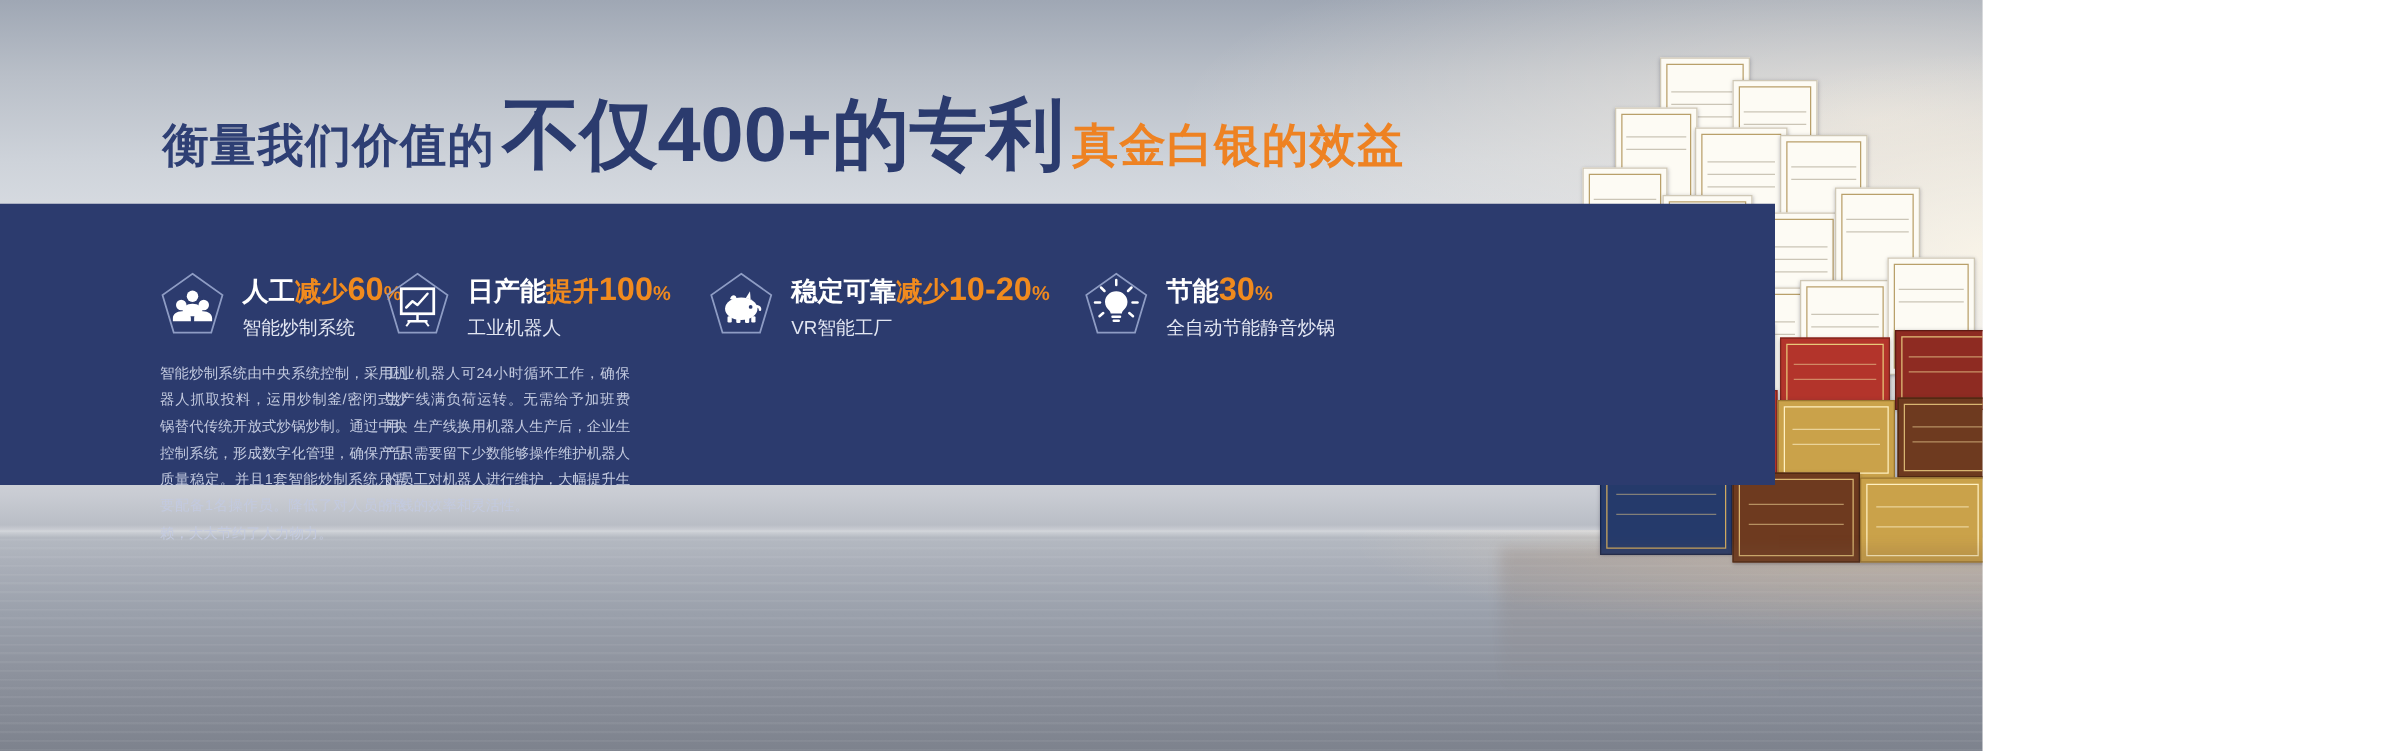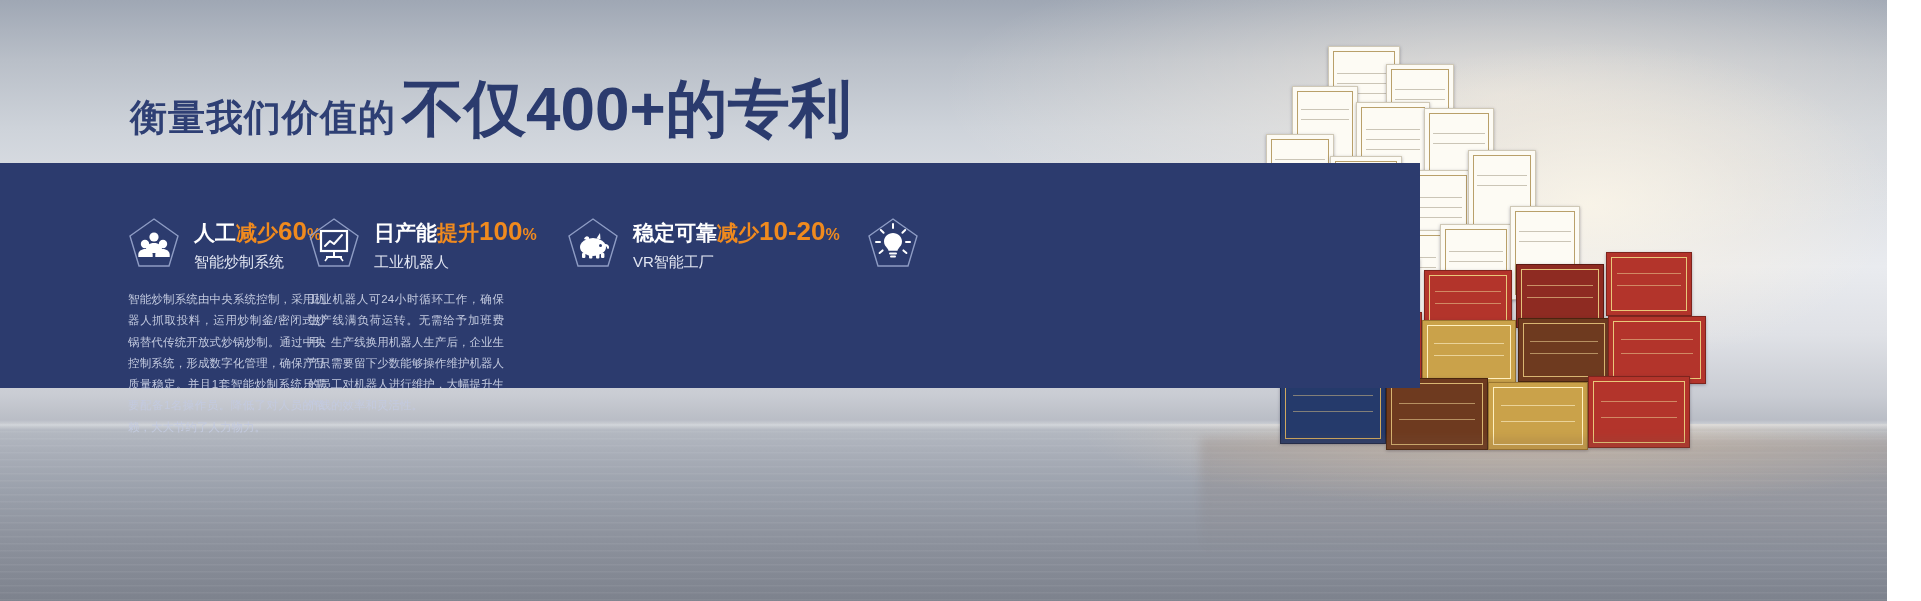--- a/index.html
+++ b/index.html
@@ -8,7 +8,7 @@
     font-family:"Liberation Sans","DejaVu Sans",sans-serif;
     background:#ffffff;
   }
-  .stage{position:relative;width:1887px;height:601px;overflow:hidden;}
+  .stage{position:relative;width:1586px;height:601px;overflow:hidden;}
 
   
   .bg-sky{

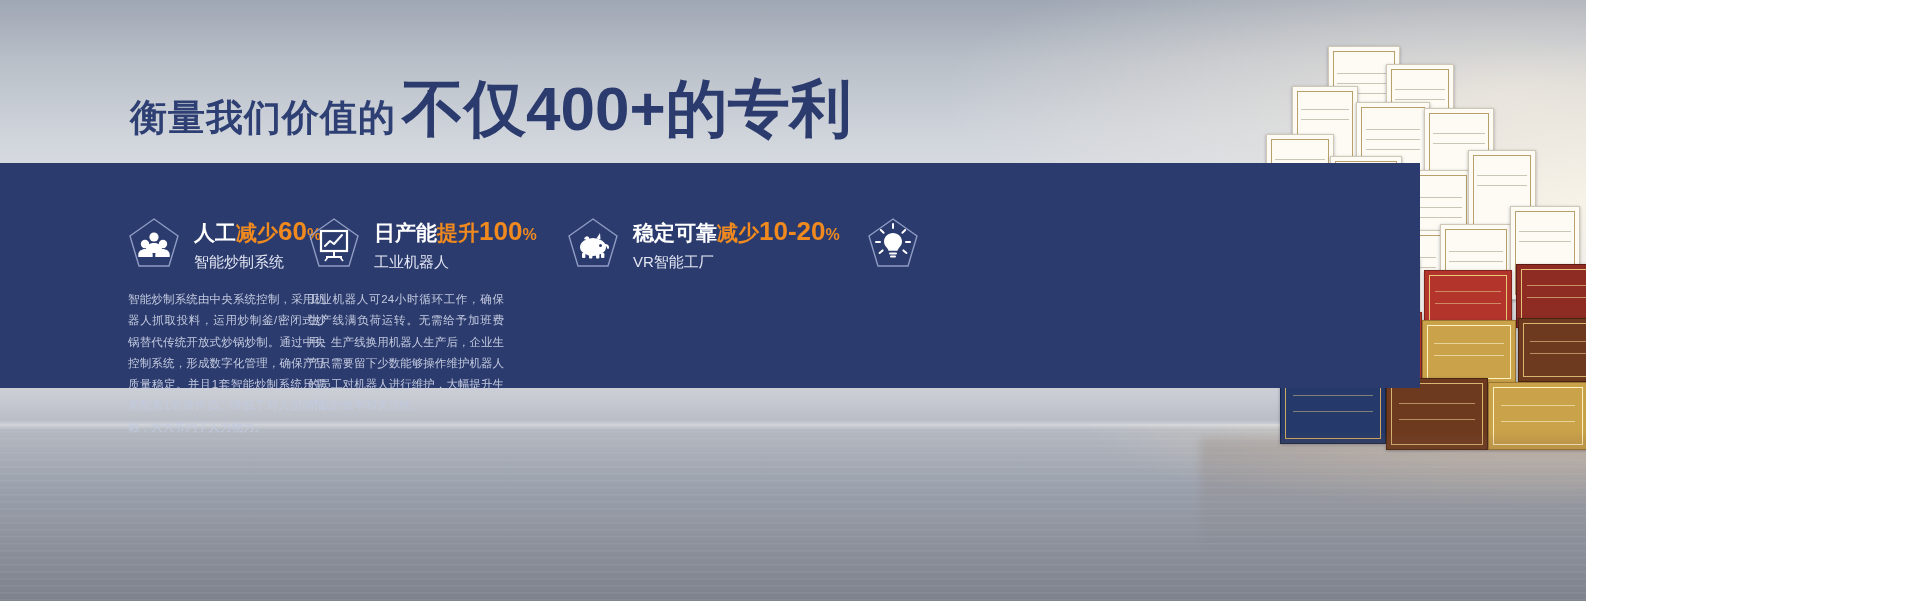--- a/index.html
+++ b/index.html
@@ -304,6 +304,7 @@
   <div class="headline">
     <span class="hl-small">衡量我们价值的</span>
     <span class="hl-big">不仅400+的专利</span>
+    <span class="hl-orange">真金白银的效益</span>
   </div>
 
   <div class="panel"></div>

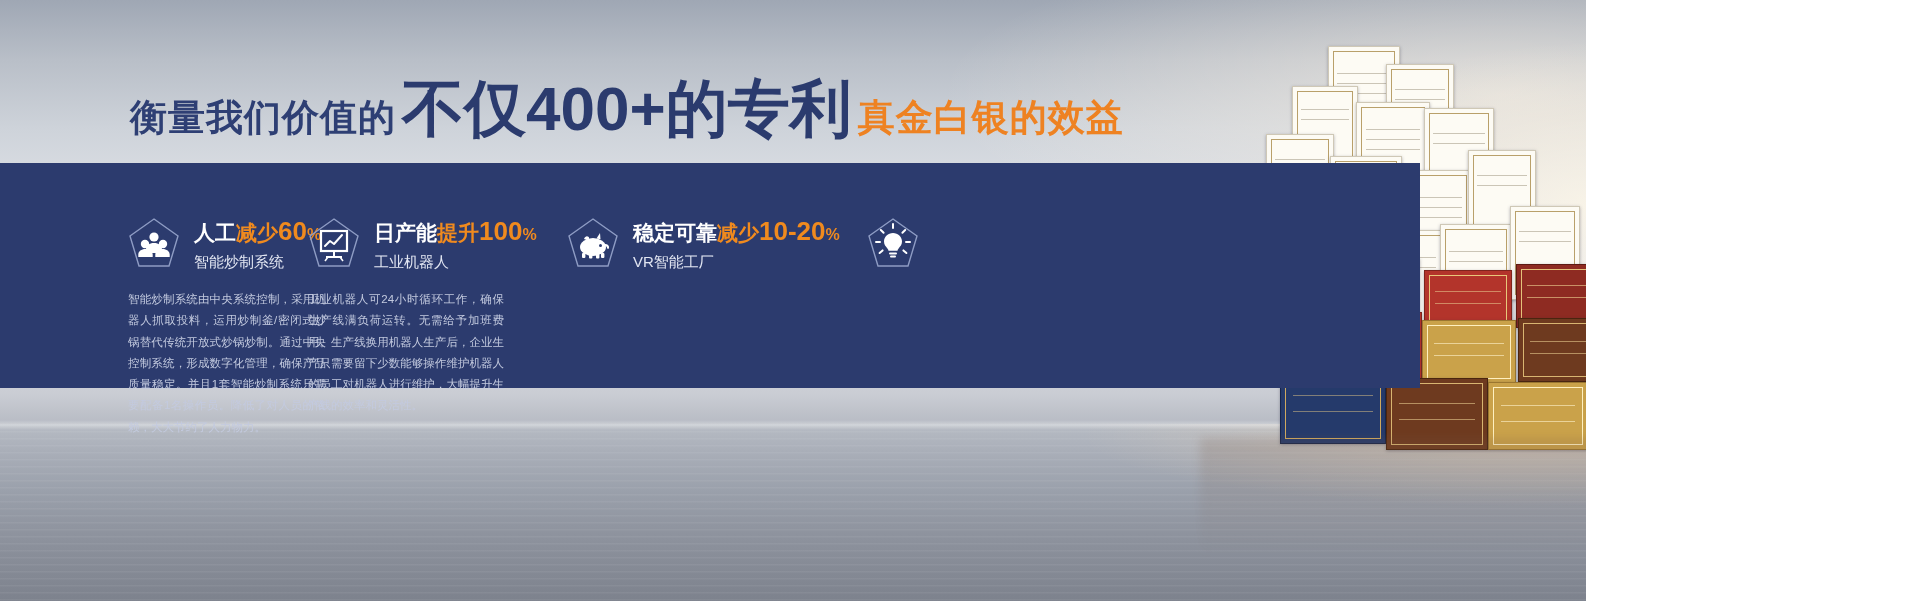--- a/index.html
+++ b/index.html
@@ -401,6 +401,12 @@
             </g>
           </svg>
         </div>
+        <div class="feat-text">
+          <div class="feat-title">
+            <span>节能</span><span class="hl"></span><span class="num">30</span><span class="num"><small>%</small></span>
+          </div>
+          <div class="feat-sub">全自动节能静音炒锅</div>
+        </div>
       </div>
     </div>
 

